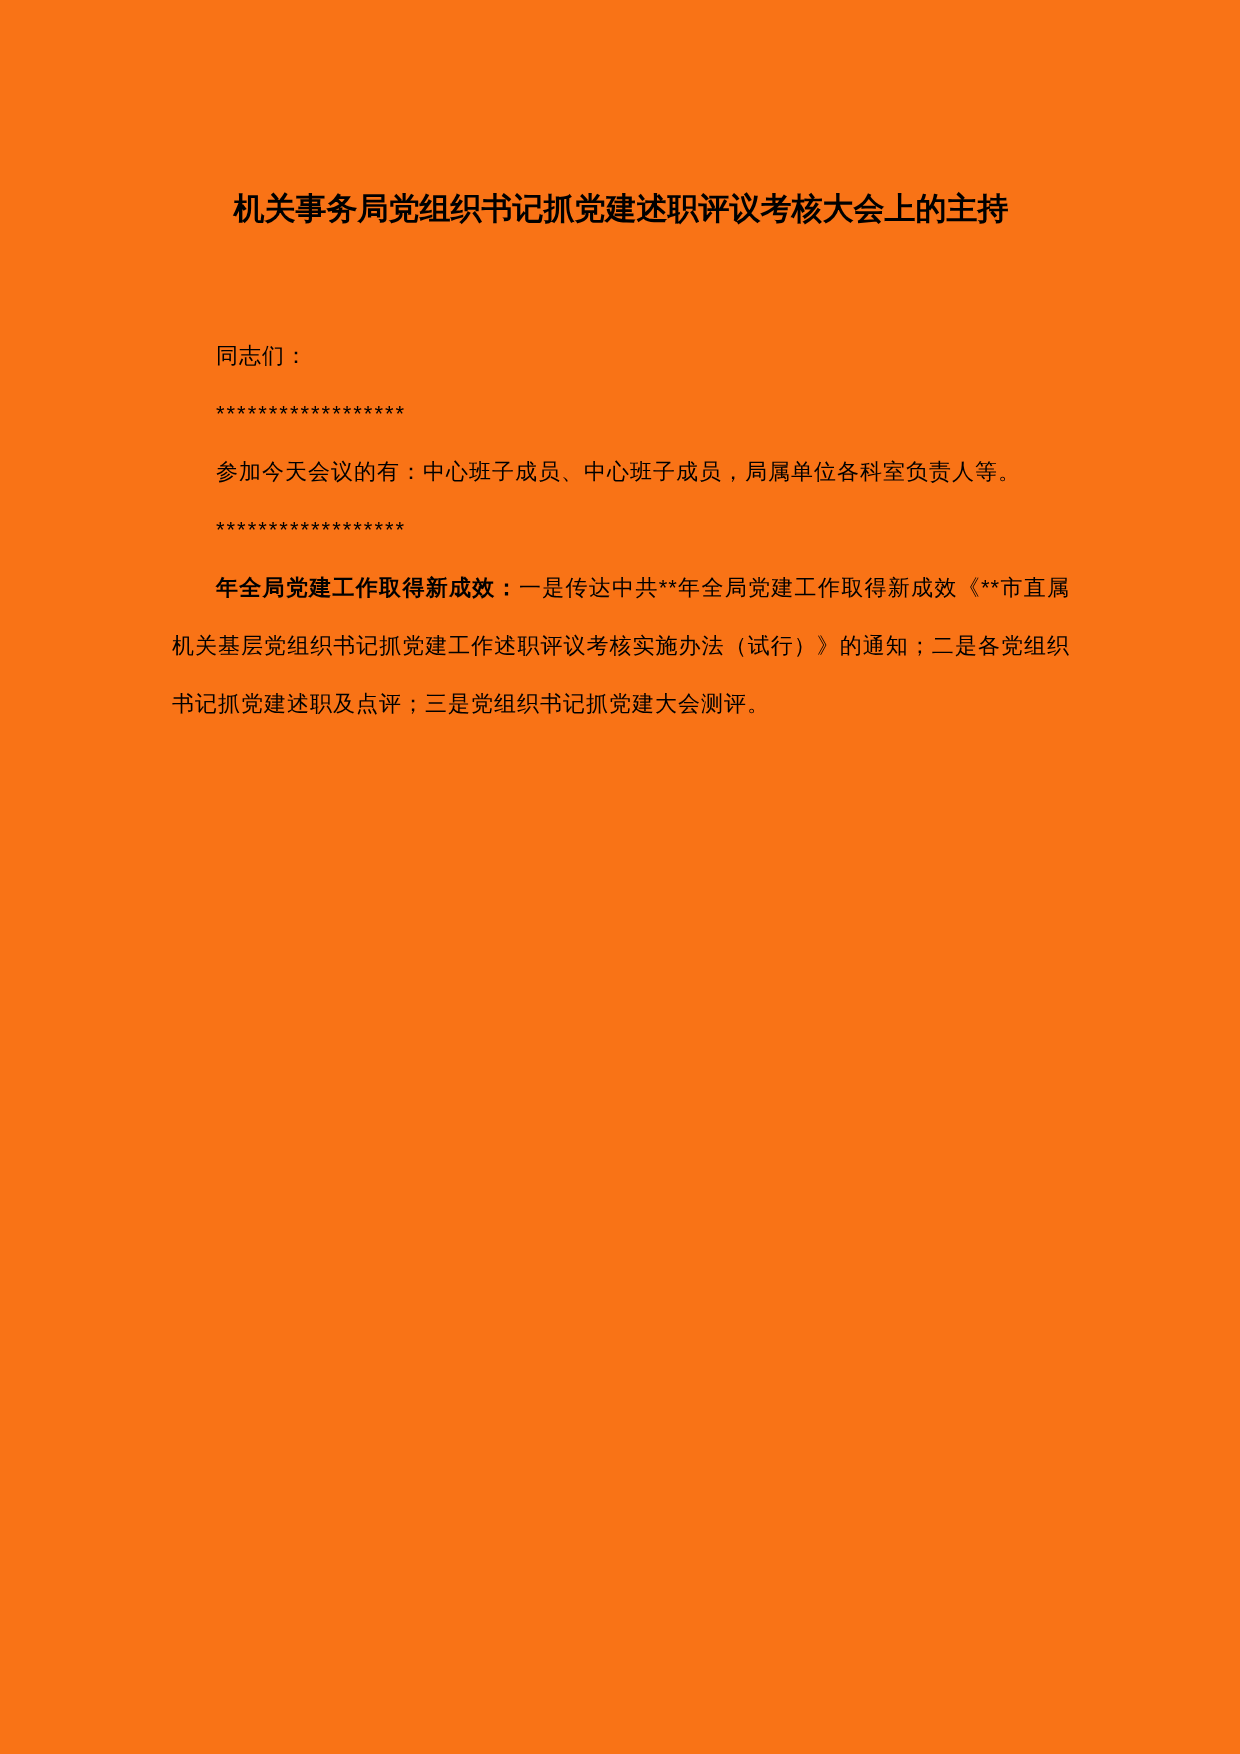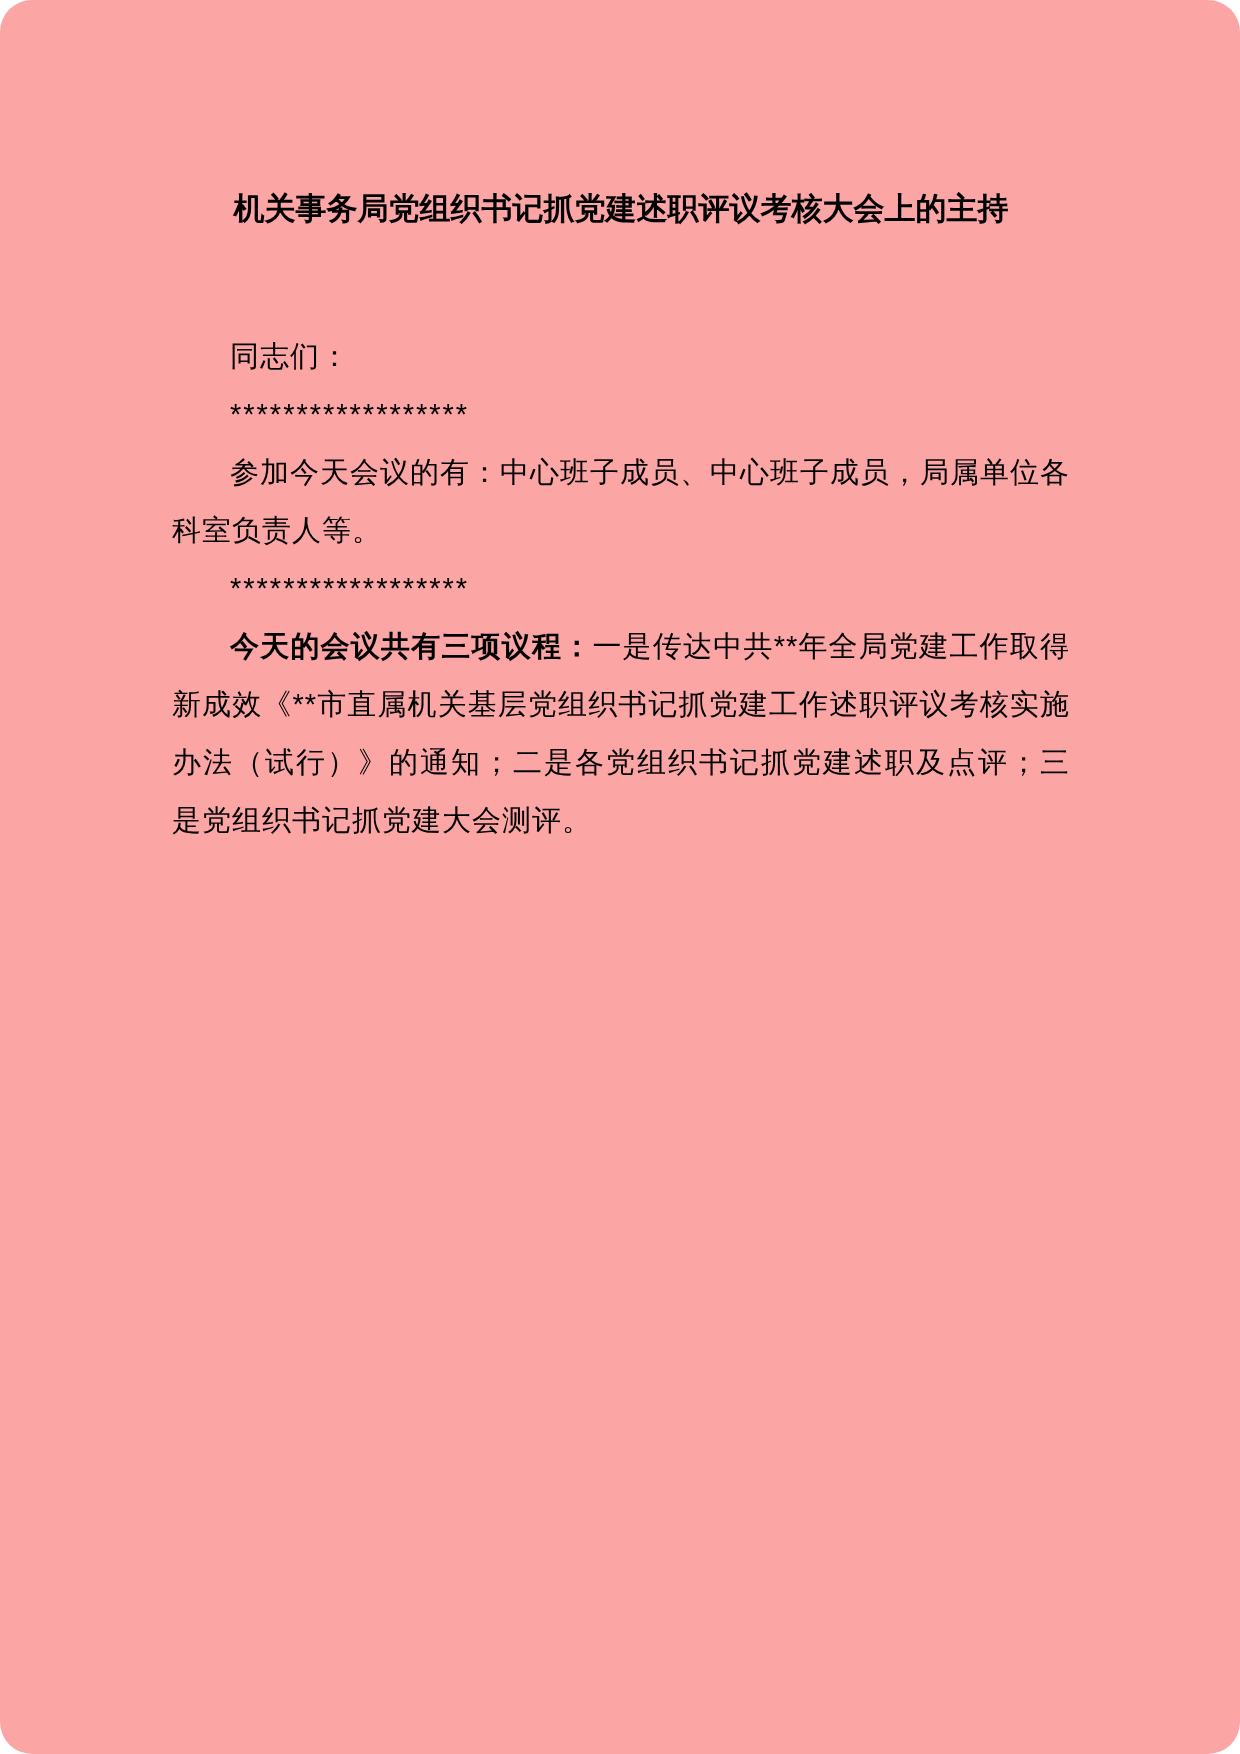--- a/index.html
+++ b/index.html
@@ -12,12 +12,11 @@
     width: 1240px;
     height: 1754px;
     margin: 0 auto;
-    background: #fca5a5;
+    background: #f97316;
     box-sizing: border-box;
     padding: 190px 170px 0 172px;
     font-family: "Liberation Sans", "DejaVu Sans", sans-serif;
     color: #000000;
-    border-radius: 32px;
   }
   .doc-title {
     margin: 0 0 100px 0;

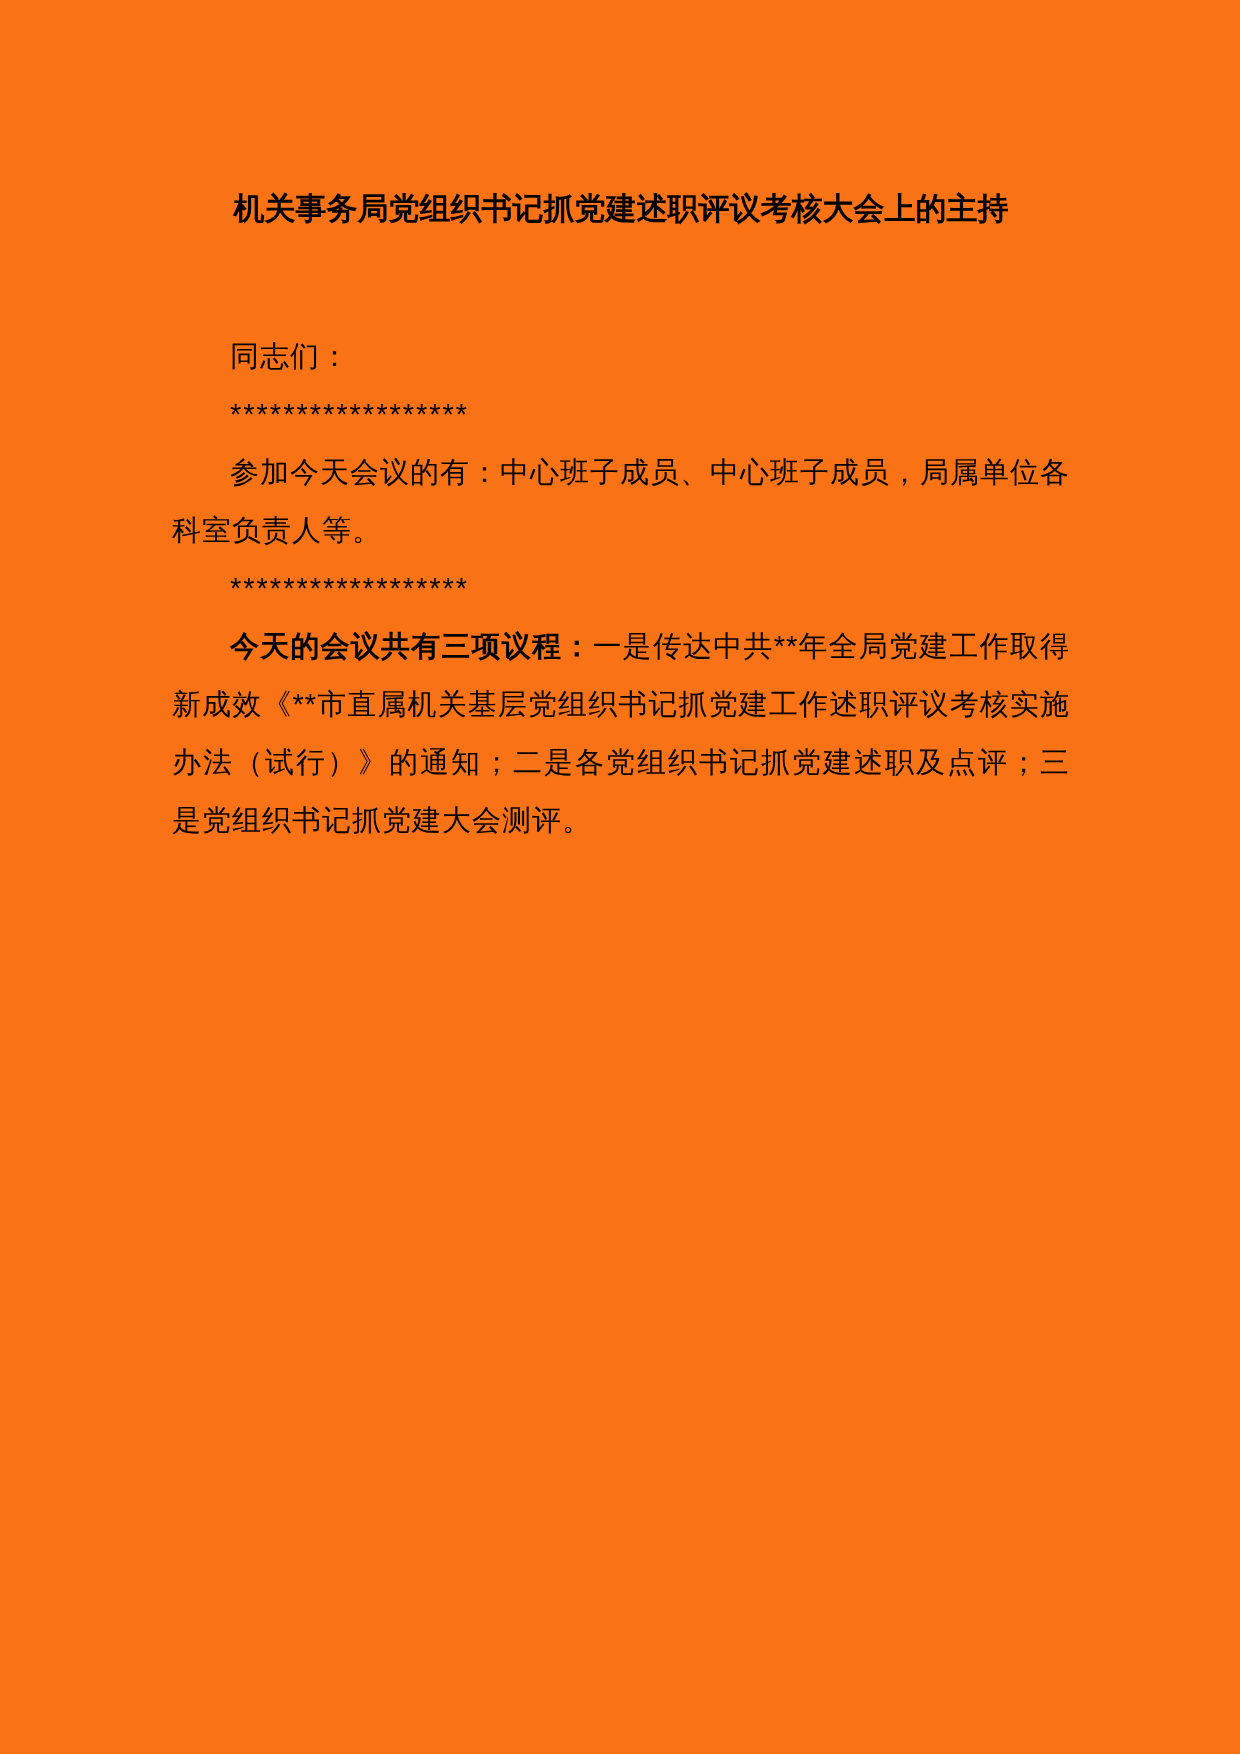--- a/index.html
+++ b/index.html
@@ -33,7 +33,7 @@
   }
   .doc-body p {
     margin: 0;
-    font-size: 29px;
+    font-size: 22px;
     line-height: 58px;
     text-indent: 2em;
     text-align: justify;

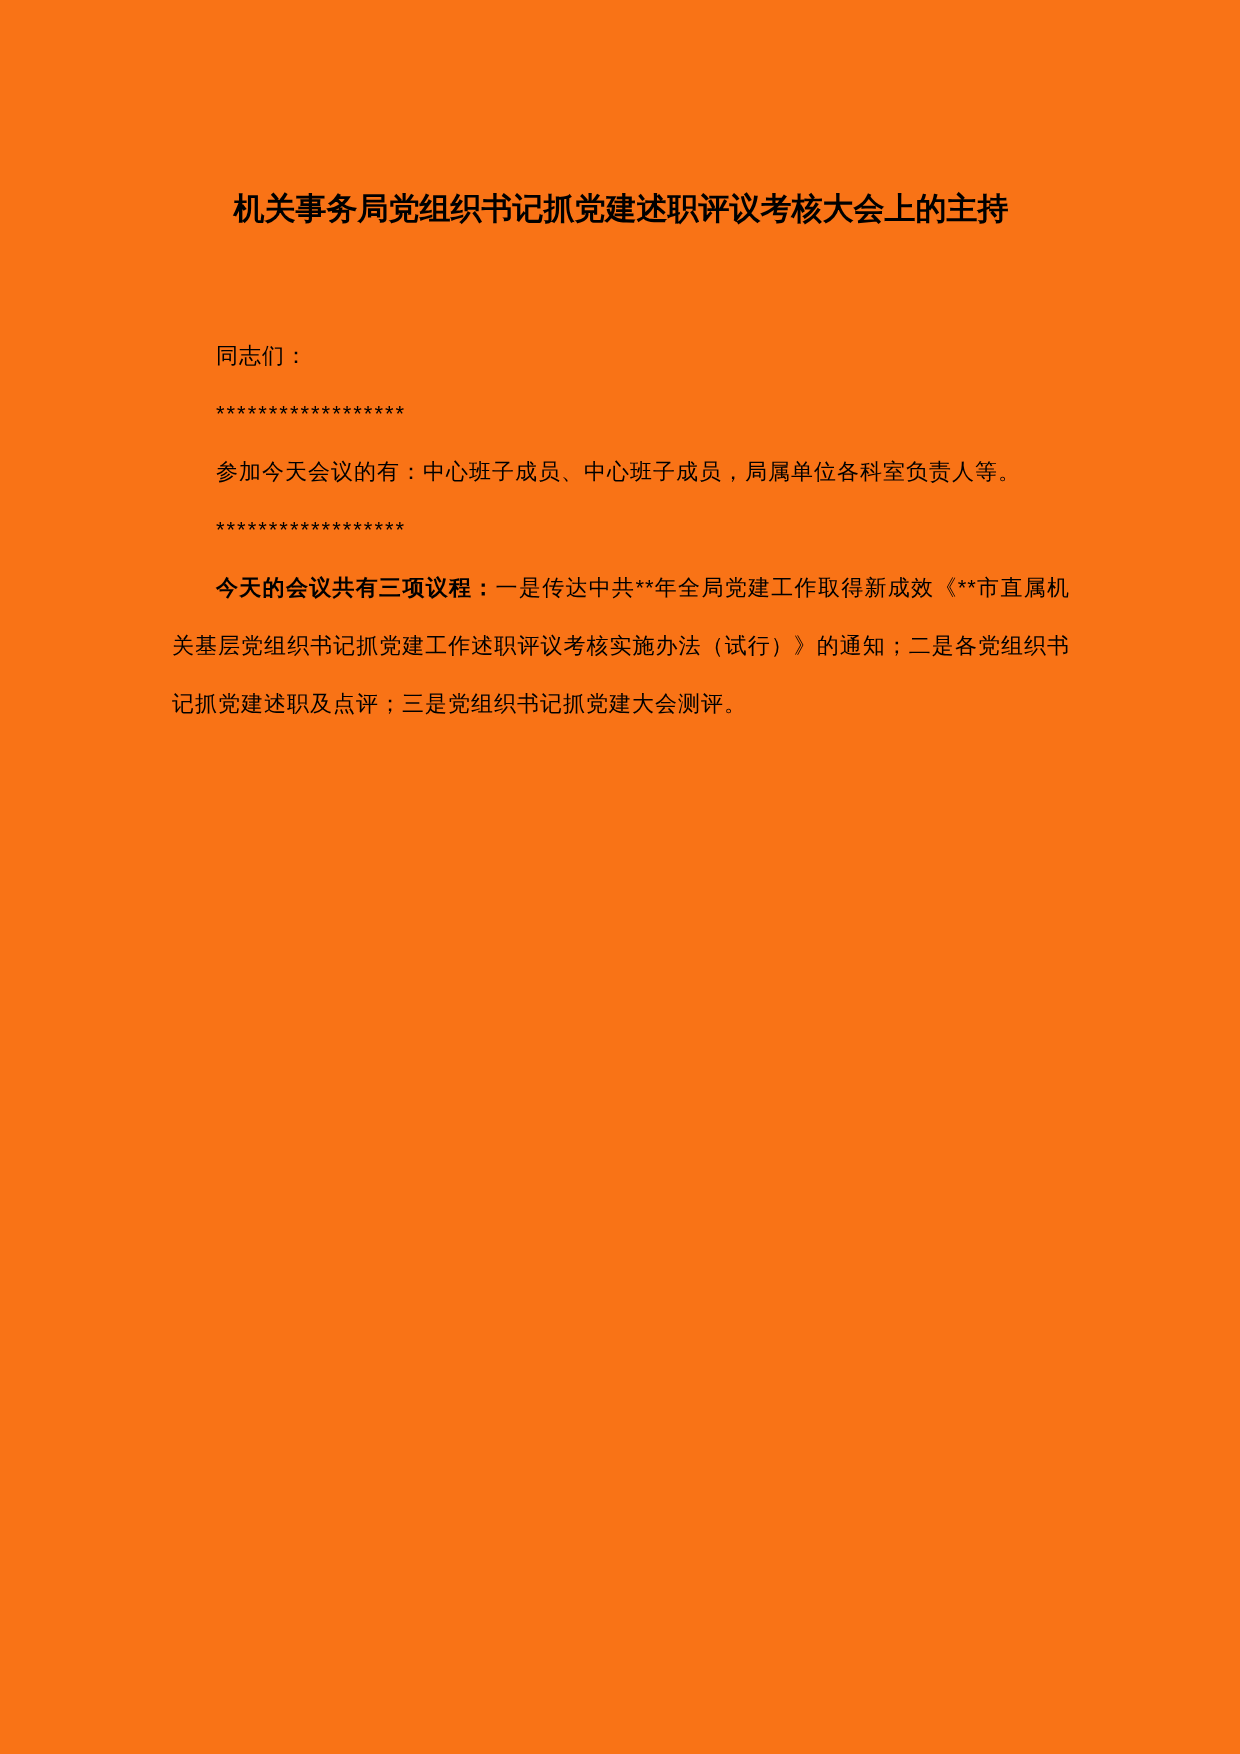--- a/index.html
+++ b/index.html
@@ -68,7 +68,7 @@
 
     <p class="stars">******************</p>
 
-    <p><strong class="lead-bold">今天的会议共有三项议程：</strong><span>一是传达中共**年全局党建工作取得新成效《**市直属机关基层党组织书记抓党建工作述职评议考核实施办法（试行）》的通知；二是各党组织书记抓党建述职及点评；三是党组织书记抓党建大会测评。</span></p>
+    <p><strong class="lead-bold">年全局党建工作取得新成效：</strong><span>一是传达中共**年全局党建工作取得新成效《**市直属机关基层党组织书记抓党建工作述职评议考核实施办法（试行）》的通知；二是各党组织书记抓党建述职及点评；三是党组织书记抓党建大会测评。</span></p>
 
   </div>
 

